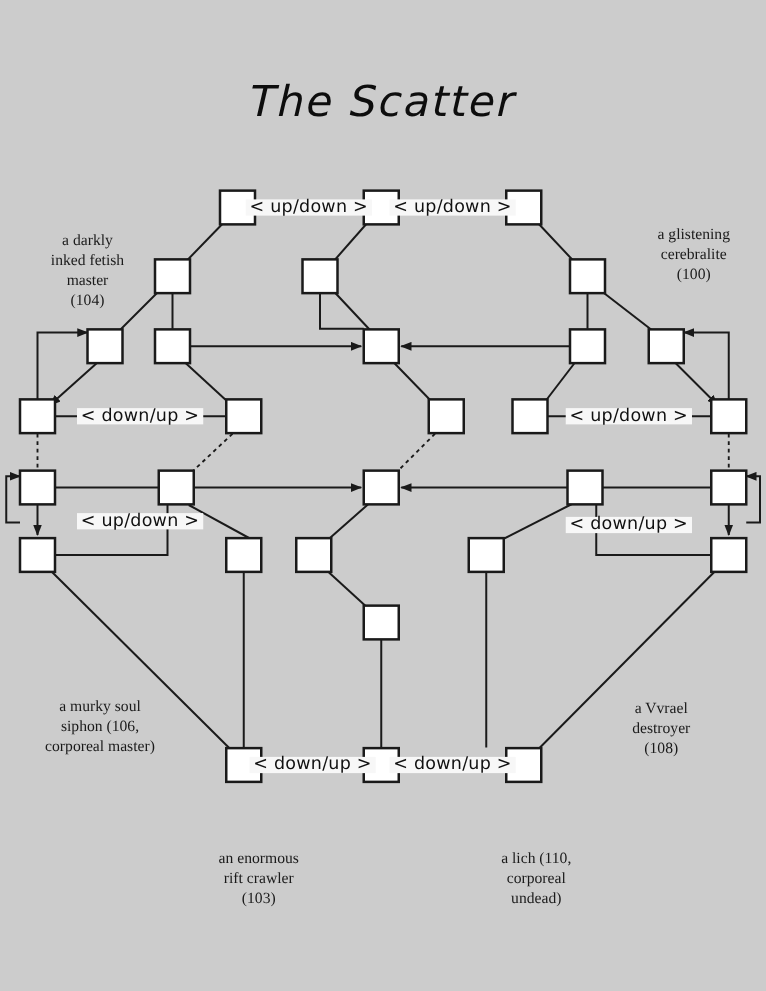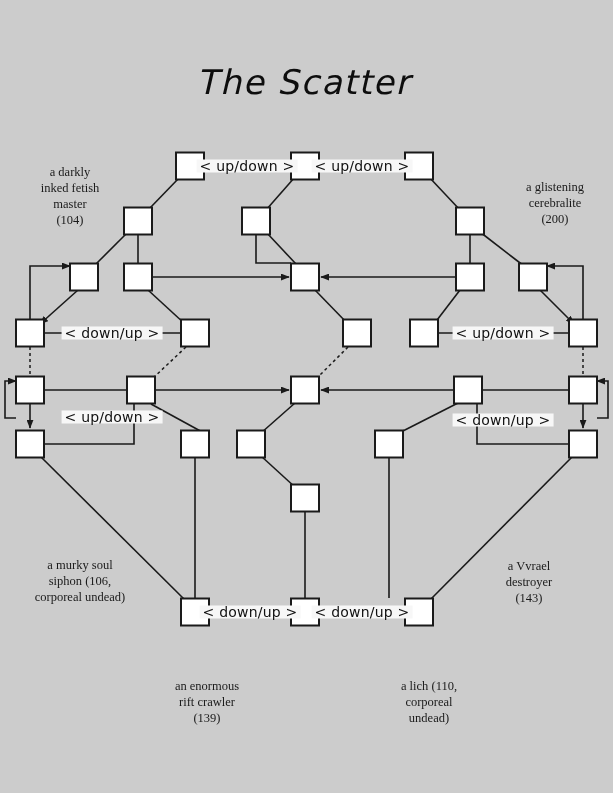--- a/index.html
+++ b/index.html
@@ -212,7 +212,7 @@
       <div class="edge-label-box" style="left: 362px; top: 612px;">&lt; down/up &gt;</div>
     </div>
   <div id="captions-layer">
-      <div class="room-caption" style="left: 70px; top: 164px;">a darkly
+      <div class="room-caption" style="left: 70px; top: 184px;">a darkly
 inked fetish
 master
 (104)</div>

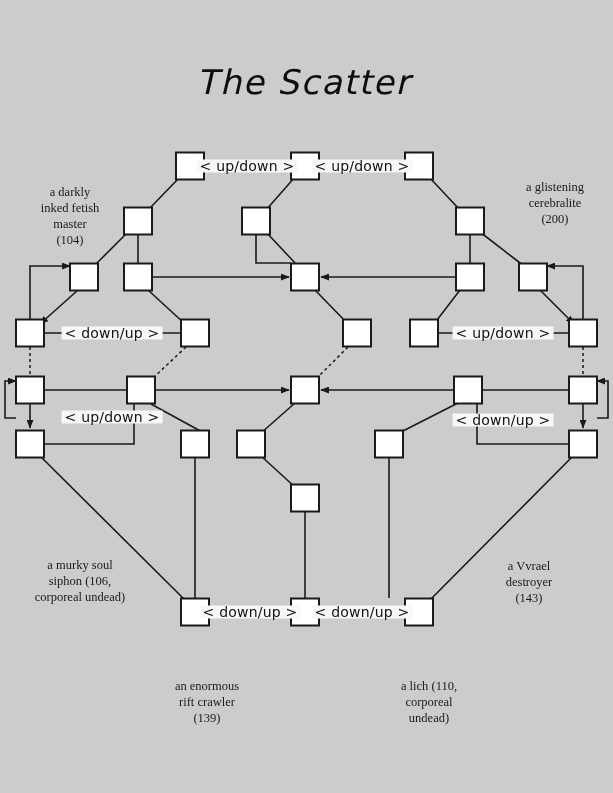--- a/index.html
+++ b/index.html
@@ -217,7 +217,7 @@
 master
 (104)</div>
       <div class="room-caption" style="left: 555px; top: 179px;">a glistening
-cerebralite (200)</div>
+cerebralite (100)</div>
       <div class="room-caption" style="left: 80px; top: 557px;">a murky soul
 siphon (106,
 corporeal undead)</div>

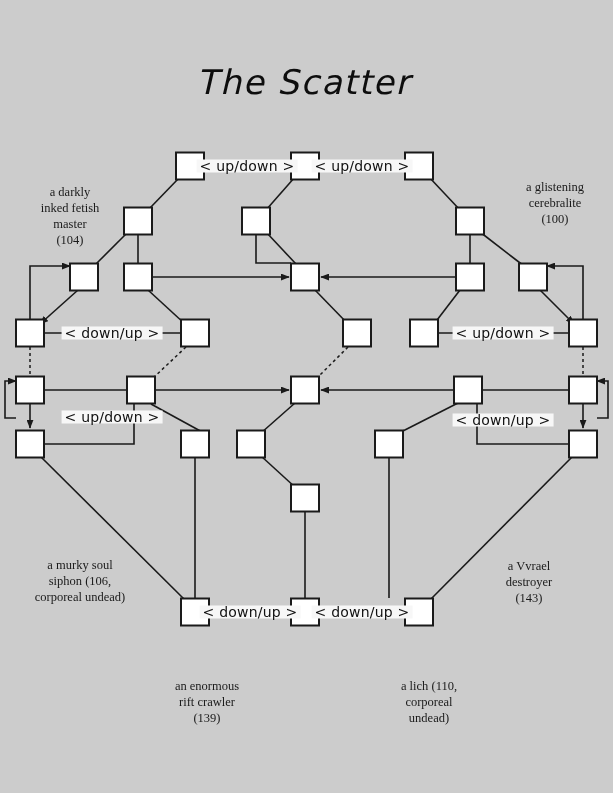--- a/index.html
+++ b/index.html
@@ -220,7 +220,7 @@
 cerebralite (100)</div>
       <div class="room-caption" style="left: 80px; top: 557px;">a murky soul
 siphon (106,
-corporeal undead)</div>
+corporeal master)</div>
       <div class="room-caption" style="left: 529px; top: 558px;">a Vvrael destroyer
 (143)</div>
       <div class="room-caption" style="left: 207px; top: 678px;">an enormous

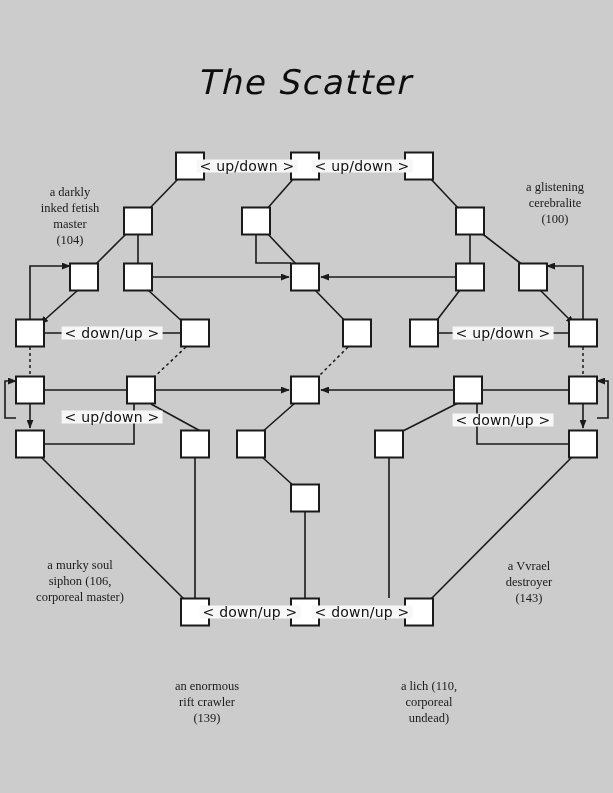--- a/index.html
+++ b/index.html
@@ -222,7 +222,7 @@
 siphon (106,
 corporeal master)</div>
       <div class="room-caption" style="left: 529px; top: 558px;">a Vvrael destroyer
-(143)</div>
+(108)</div>
       <div class="room-caption" style="left: 207px; top: 678px;">an enormous
 rift crawler
 (139)</div>

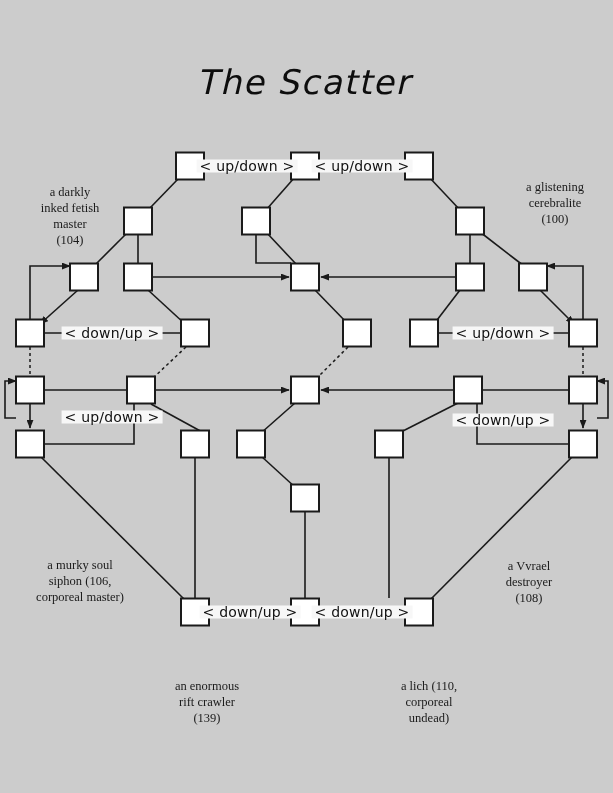--- a/index.html
+++ b/index.html
@@ -225,7 +225,7 @@
 (108)</div>
       <div class="room-caption" style="left: 207px; top: 678px;">an enormous
 rift crawler
-(139)</div>
+(103)</div>
       <div class="room-caption" style="left: 429px; top: 678px;">a lich (110,
 corporeal
 undead)</div>

